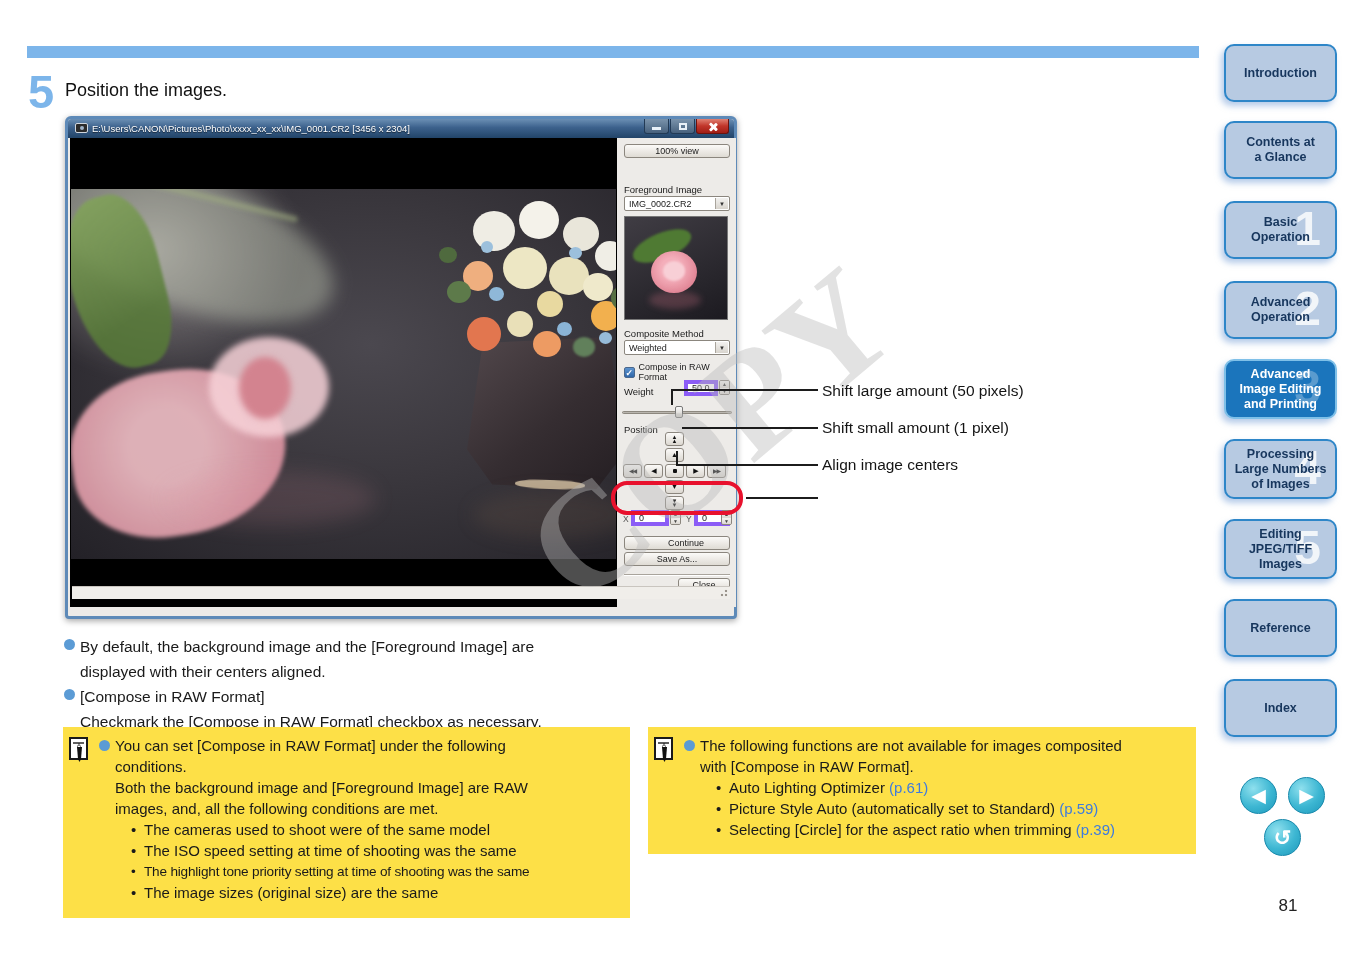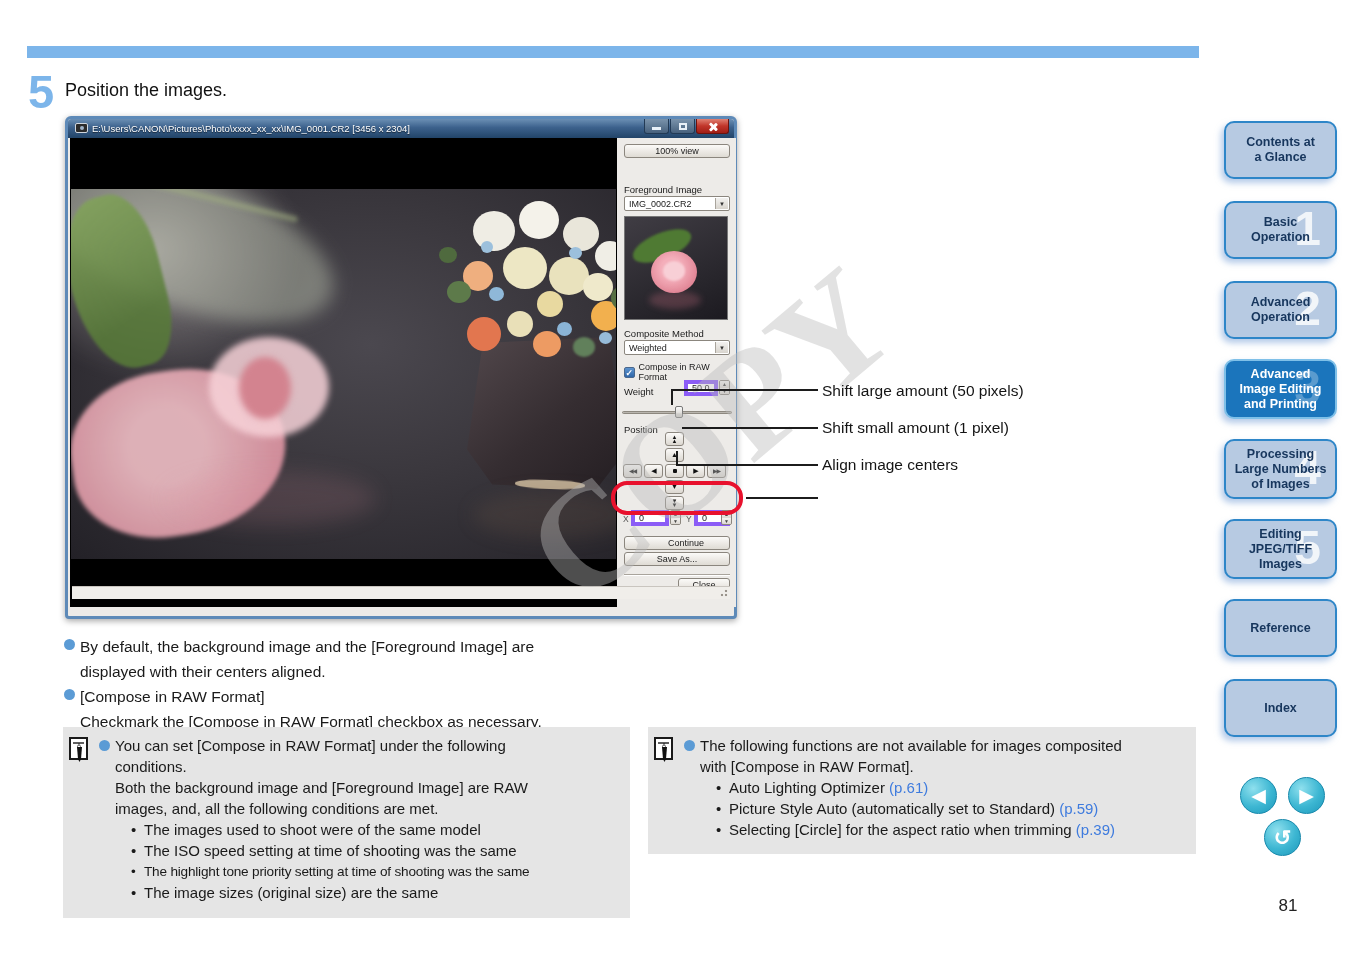--- a/index.html
+++ b/index.html
@@ -418,6 +418,9 @@
     </div>
   </div>
 
+  <div class="sbtn" style="top:44px;">
+    <span class="label">Introduction</span>
+  </div>
   <div class="sbtn" style="top:121px;">
     <span class="label">Contents at
 a Glance</span>

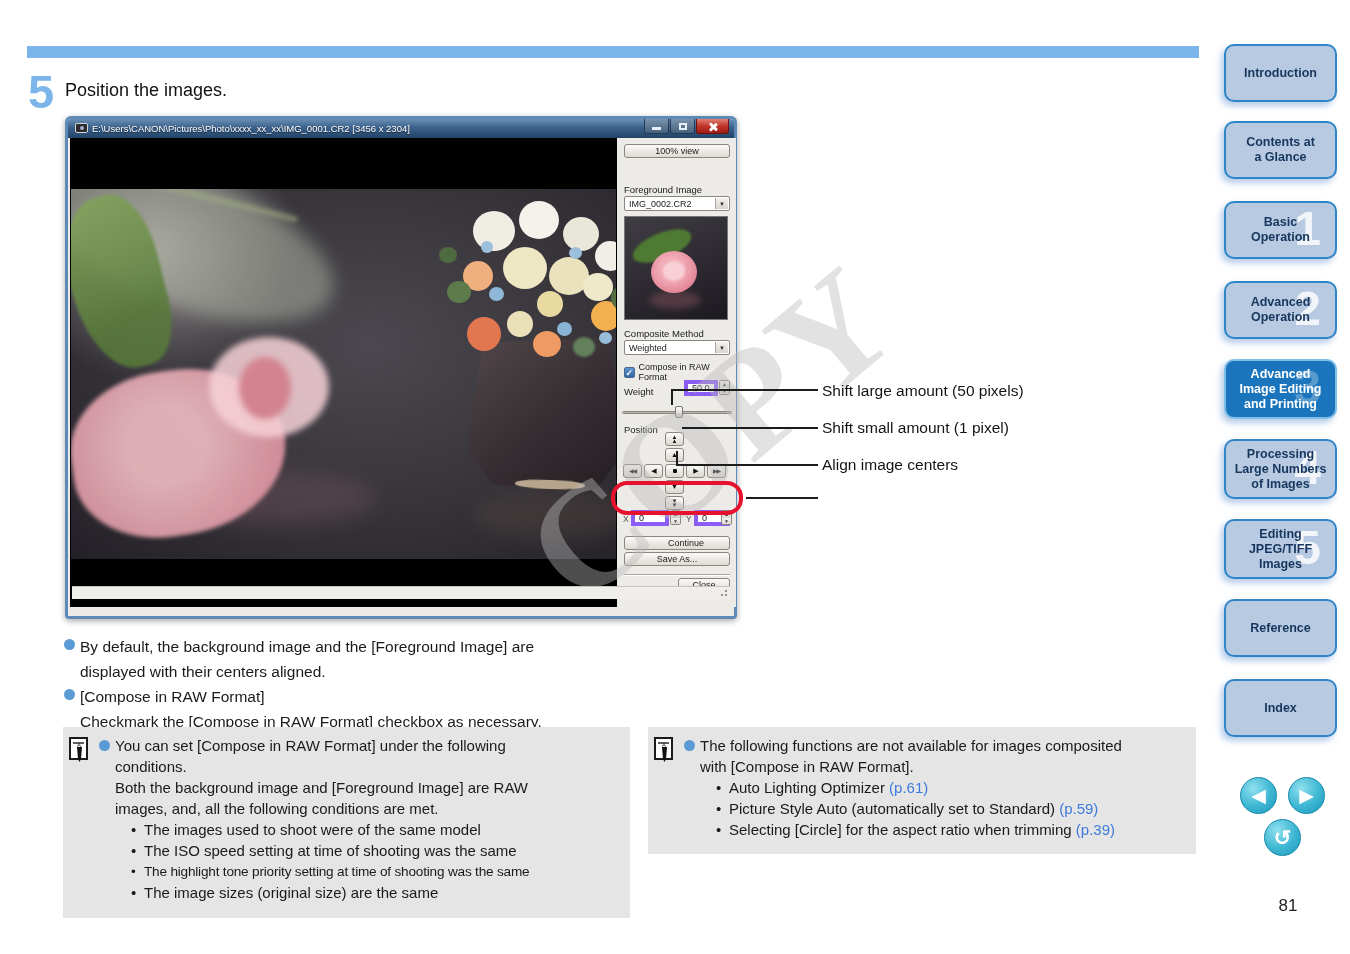--- a/index.html
+++ b/index.html
@@ -126,7 +126,7 @@
   .bsub { margin-left:16px; white-space:pre-line; }
 
   
-  .note { position:absolute; background:#e5e5e5; font-size:15px; line-height:21px; }
+  .note { position:absolute; background:#fde047; font-size:15px; line-height:21px; }
   .note-left { left:63px; top:727px; width:567px; height:191px; }
   .note-right { left:648px; top:727px; width:548px; height:127px; }
   .note-inner { display:flex; padding:8px 6px 6px 6px; }

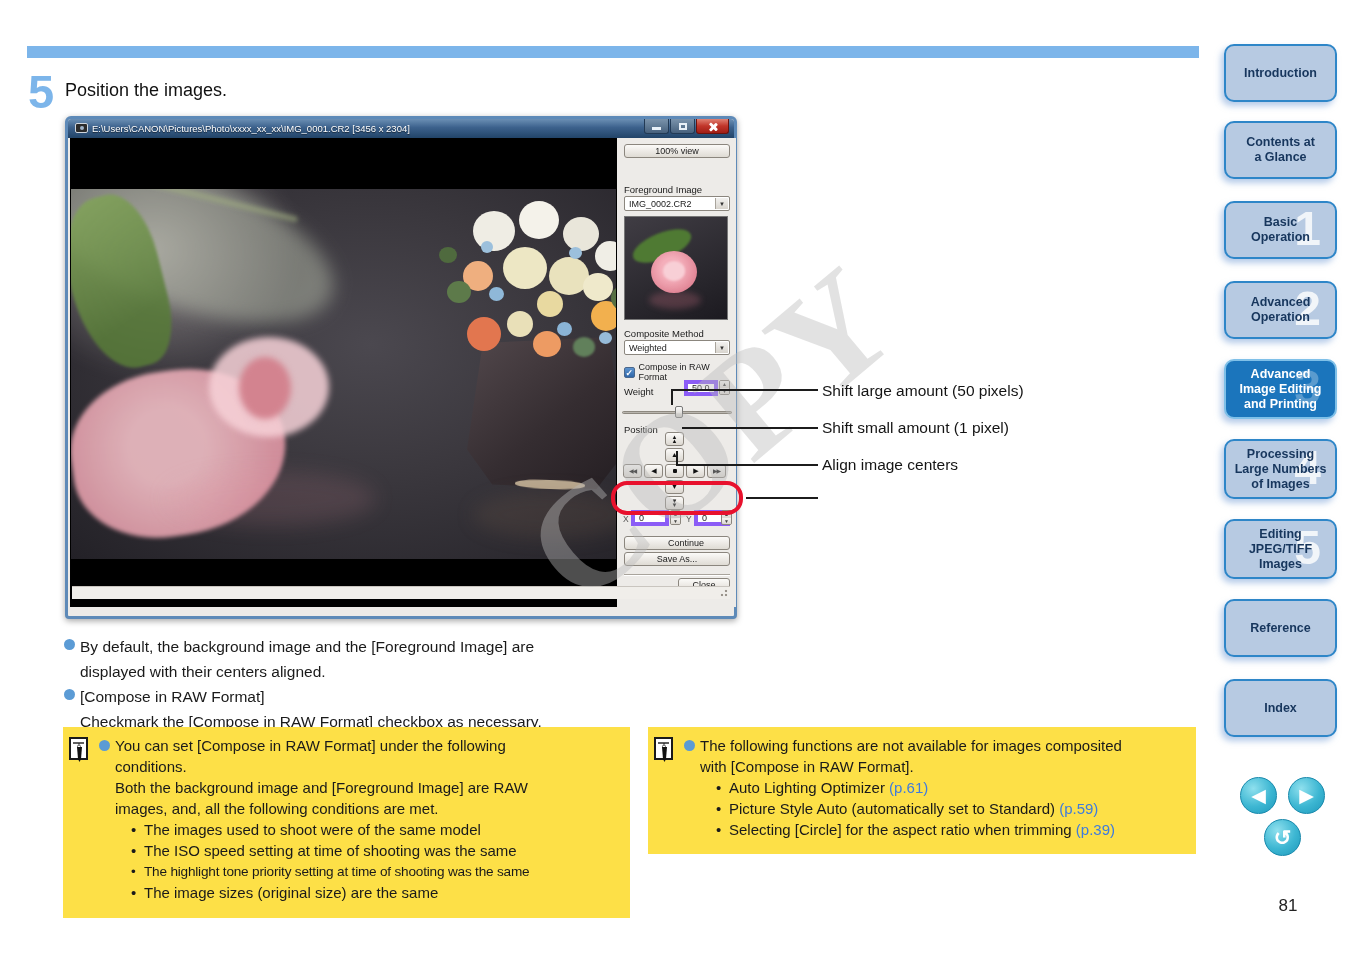--- a/index.html
+++ b/index.html
@@ -377,7 +377,7 @@
 Both the background image and [Foreground Image] are RAW
 images, and, all the following conditions are met.</div>
             <ul class="nlist">
-              <li>The images used to shoot were of the same model</li>
+              <li>The cameras used to shoot were of the same model</li>
               <li>The ISO speed setting at time of shooting was the same</li>
               <li class="cond">The highlight tone priority setting at time of shooting was the same</li>
               <li>The image sizes (original size) are the same</li>

